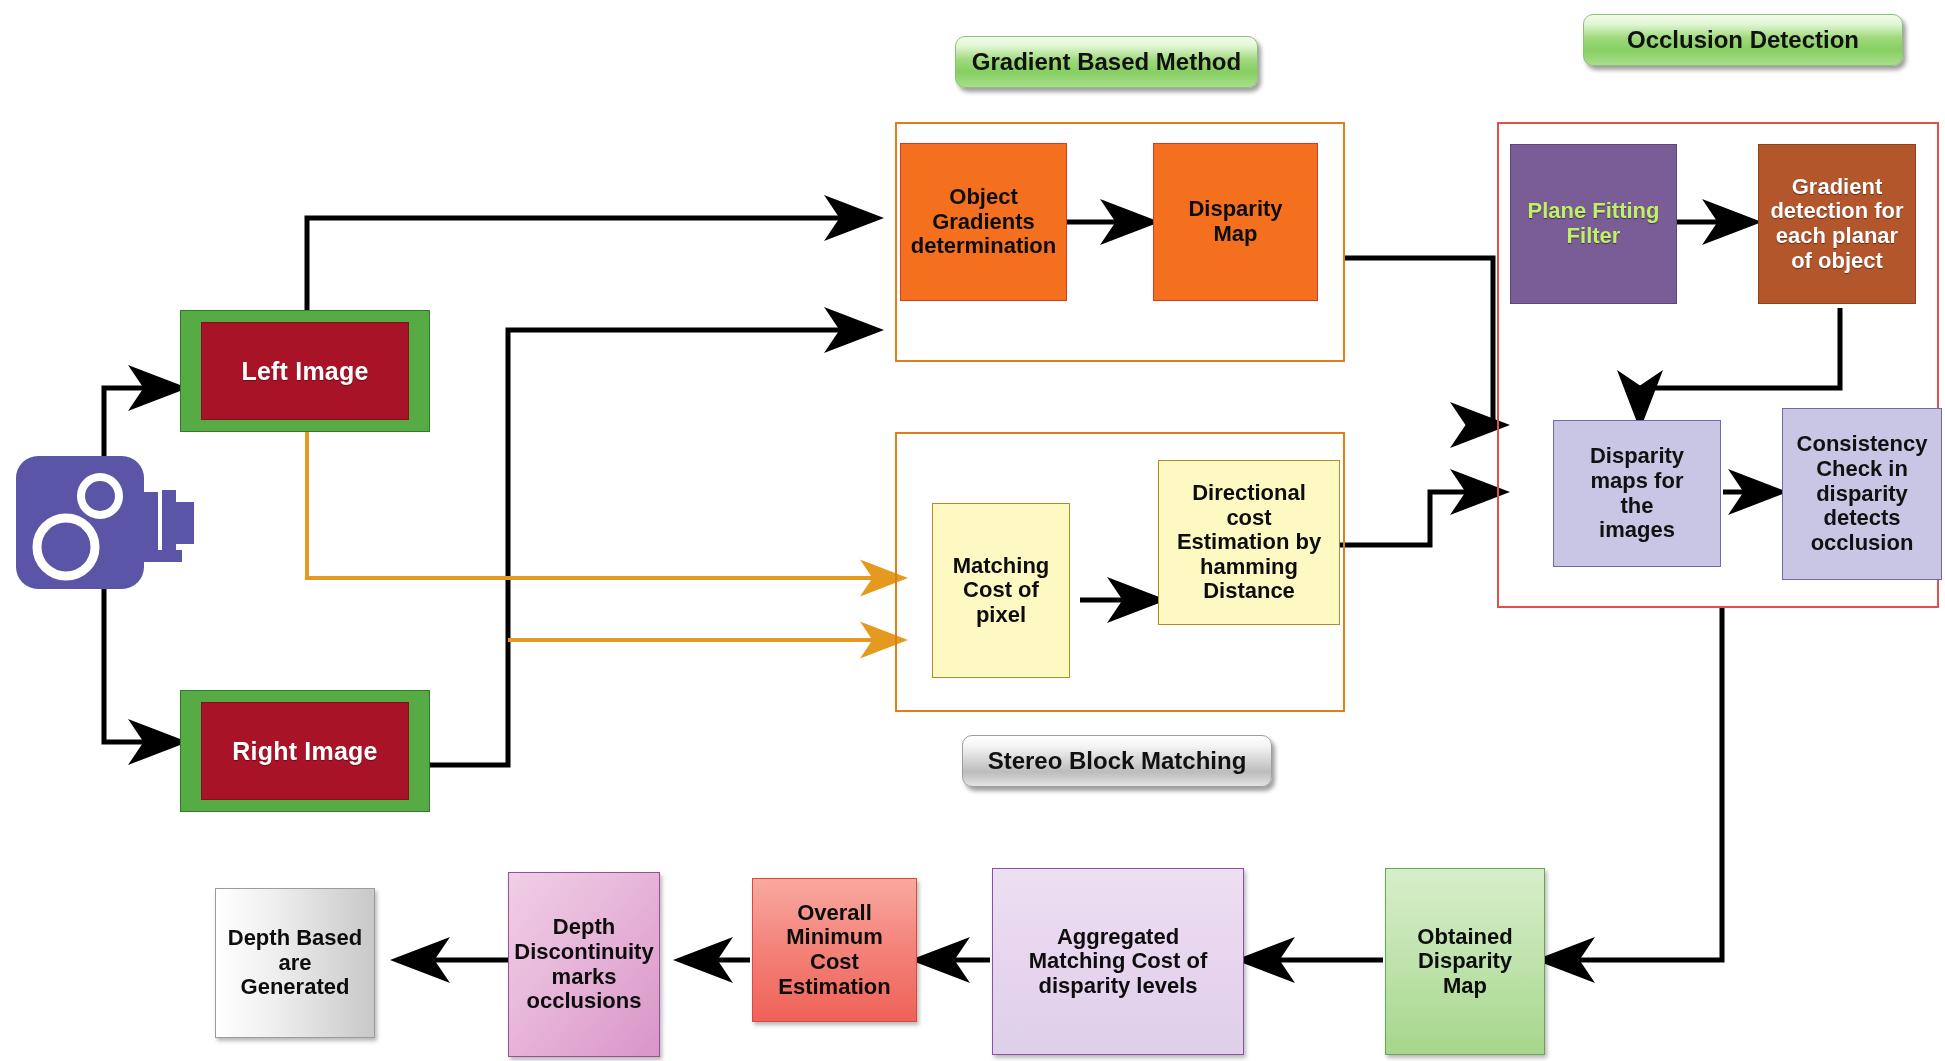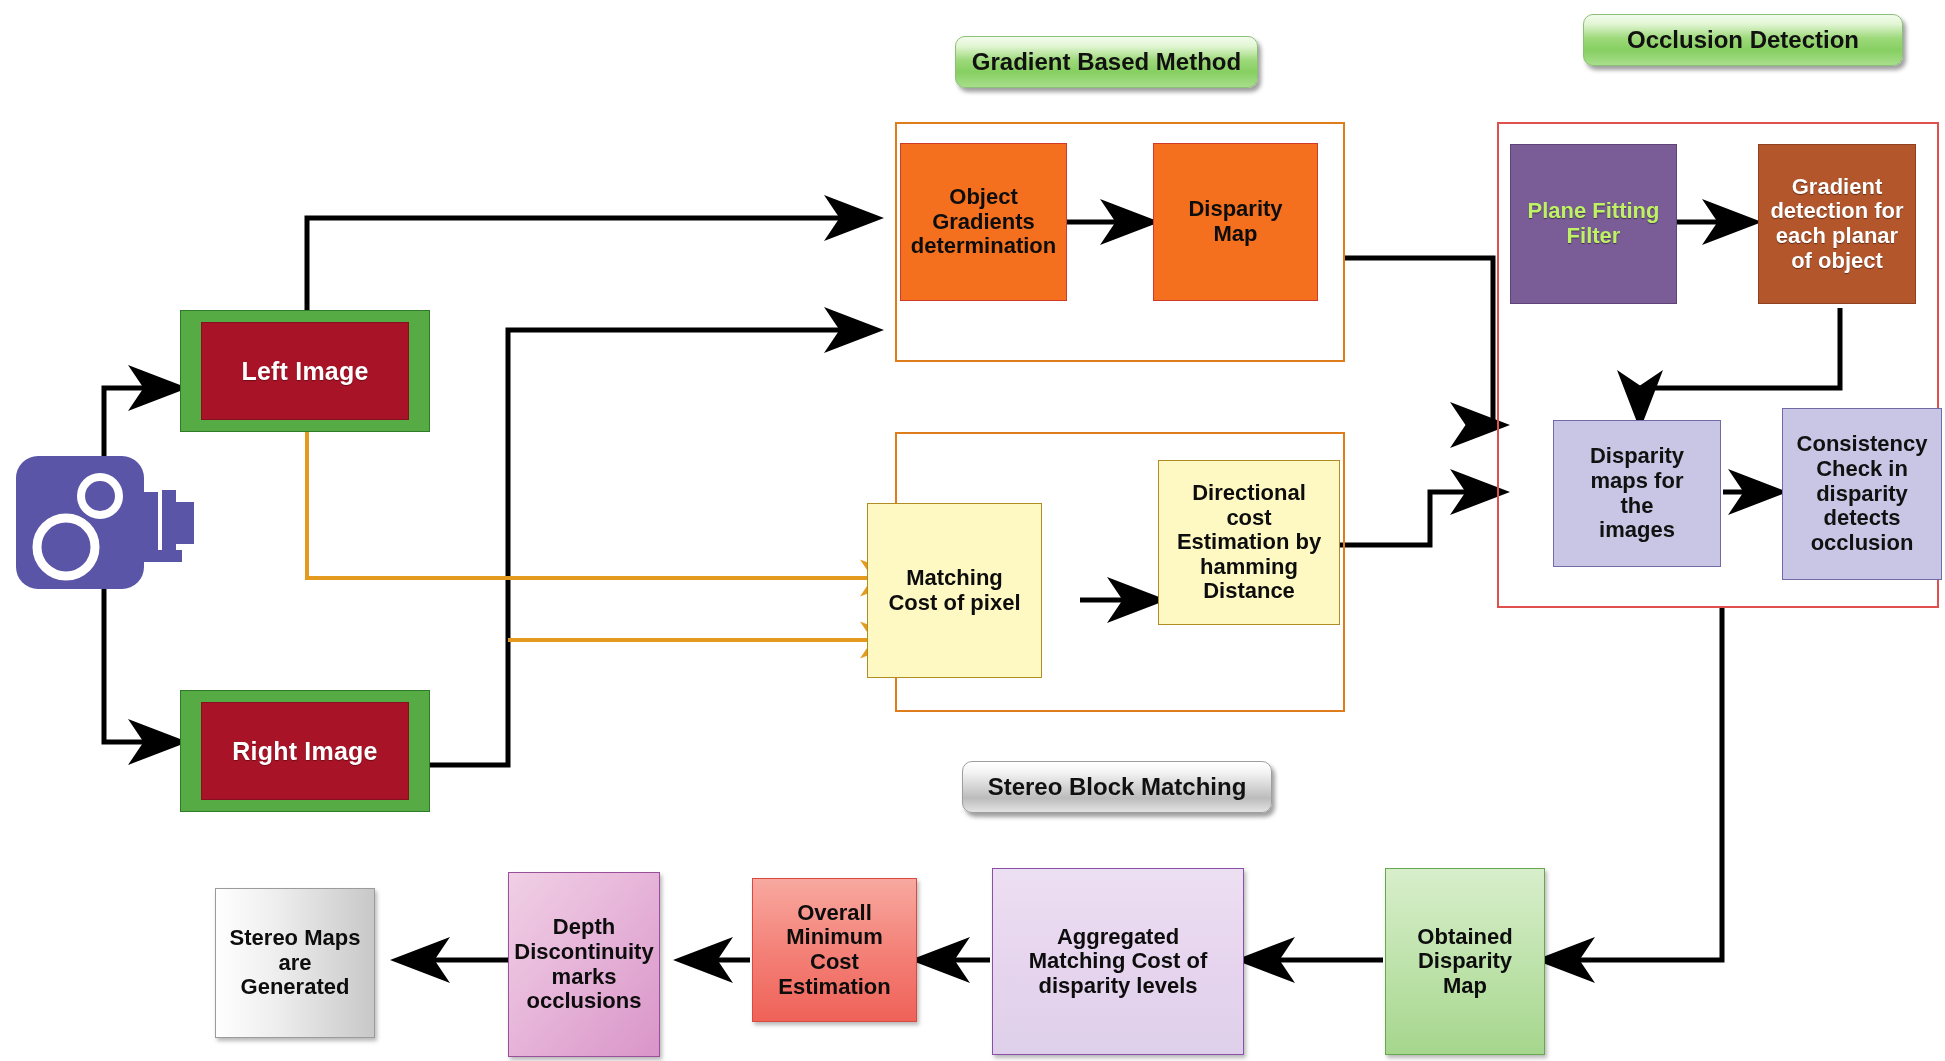--- a/index.html
+++ b/index.html
@@ -239,7 +239,7 @@
   <div class="node flat orange" style="left:1153px; top:143px; width:165px; height:158px; white-space:pre-line;">Disparity
 Map</div>
 
-  <div class="node flat yellow" style="left:867px; top:503px; width:175px; height:175px; white-space:pre-line;">Matching
+  <div class="node flat yellow" style="left:932px; top:503px; width:138px; height:175px; white-space:pre-line;">Matching
 Cost  of pixel</div>
 
   <div class="node flat yellow" style="left:1158px; top:460px; width:182px; height:165px; white-space:pre-line;">Directional

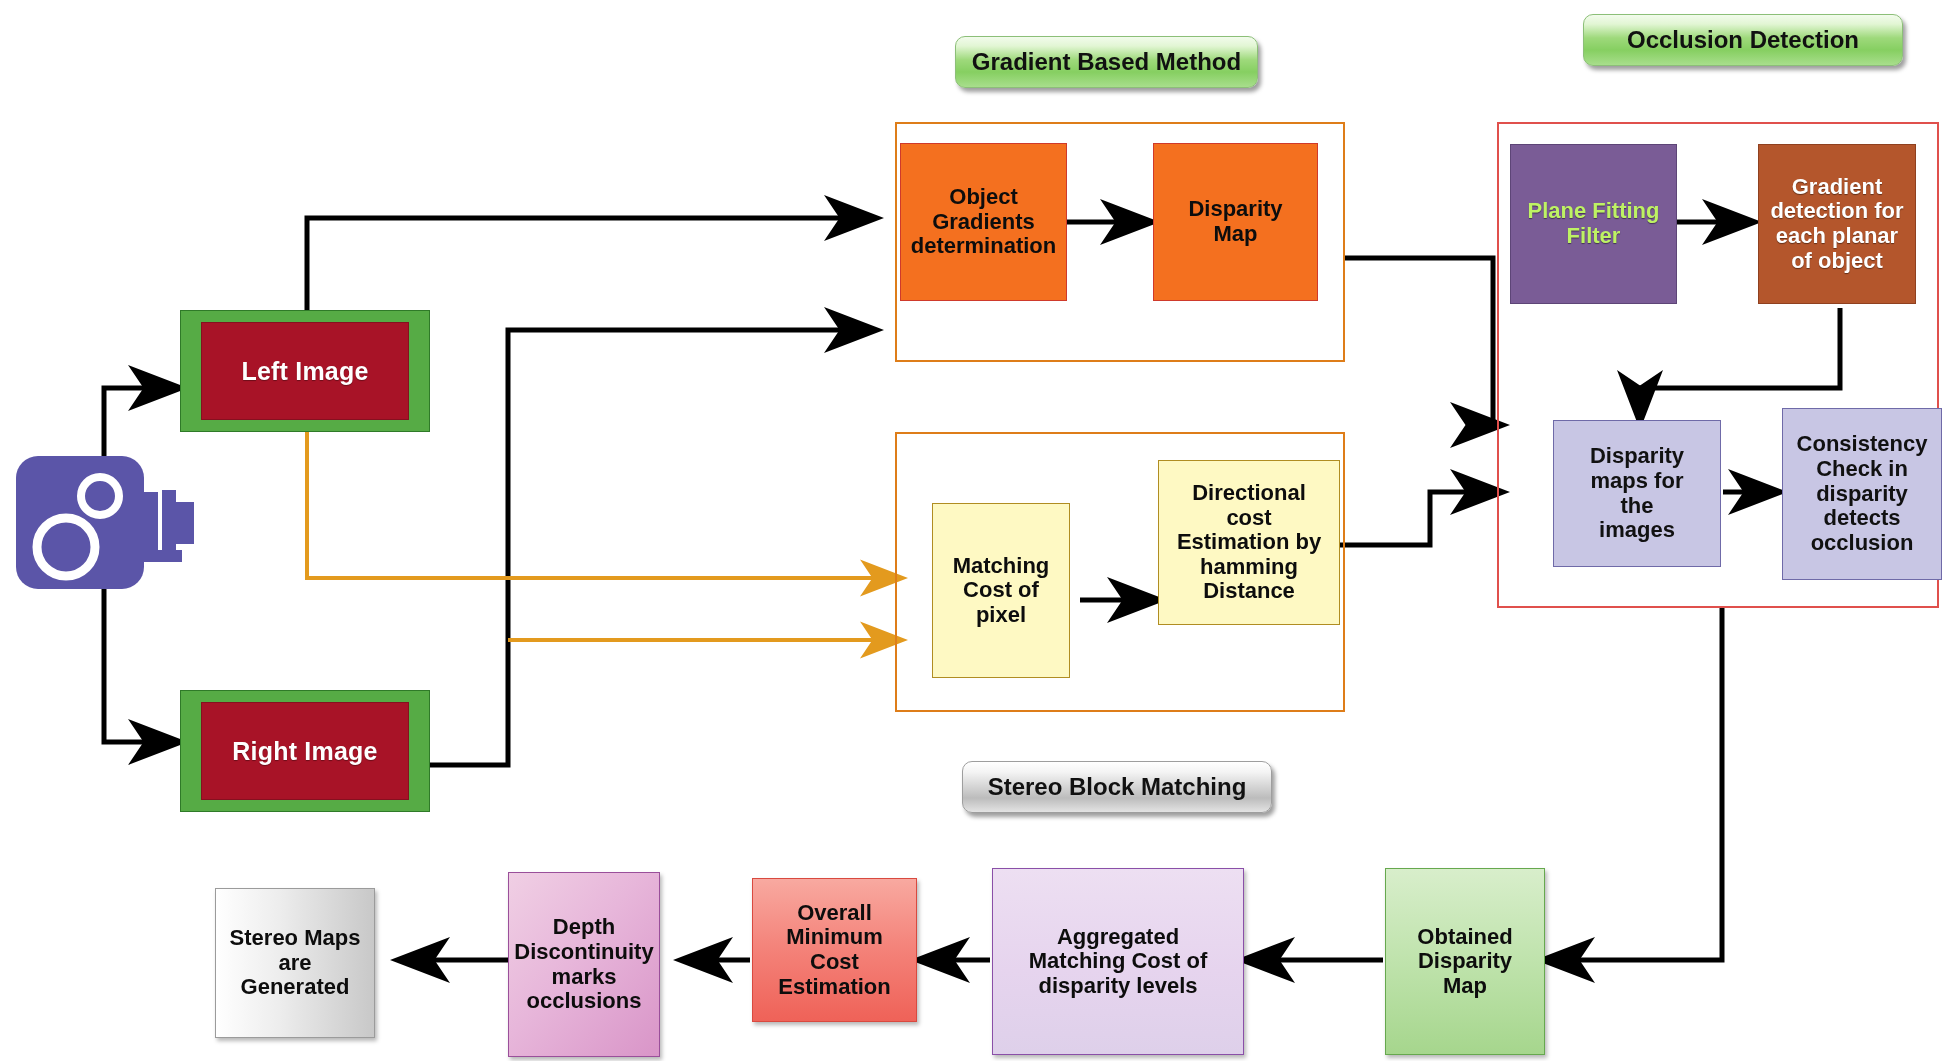--- a/index.html
+++ b/index.html
@@ -93,7 +93,6 @@
     background: linear-gradient(to bottom,
         #ffffff 0%, #f4f4f4 20%, #d2d2d2 52%, #bcbcbc 72%, #e3e3e3 100%);
     border-color: #9e9e9e;
-    margin-top: 26px;
   }
 
   

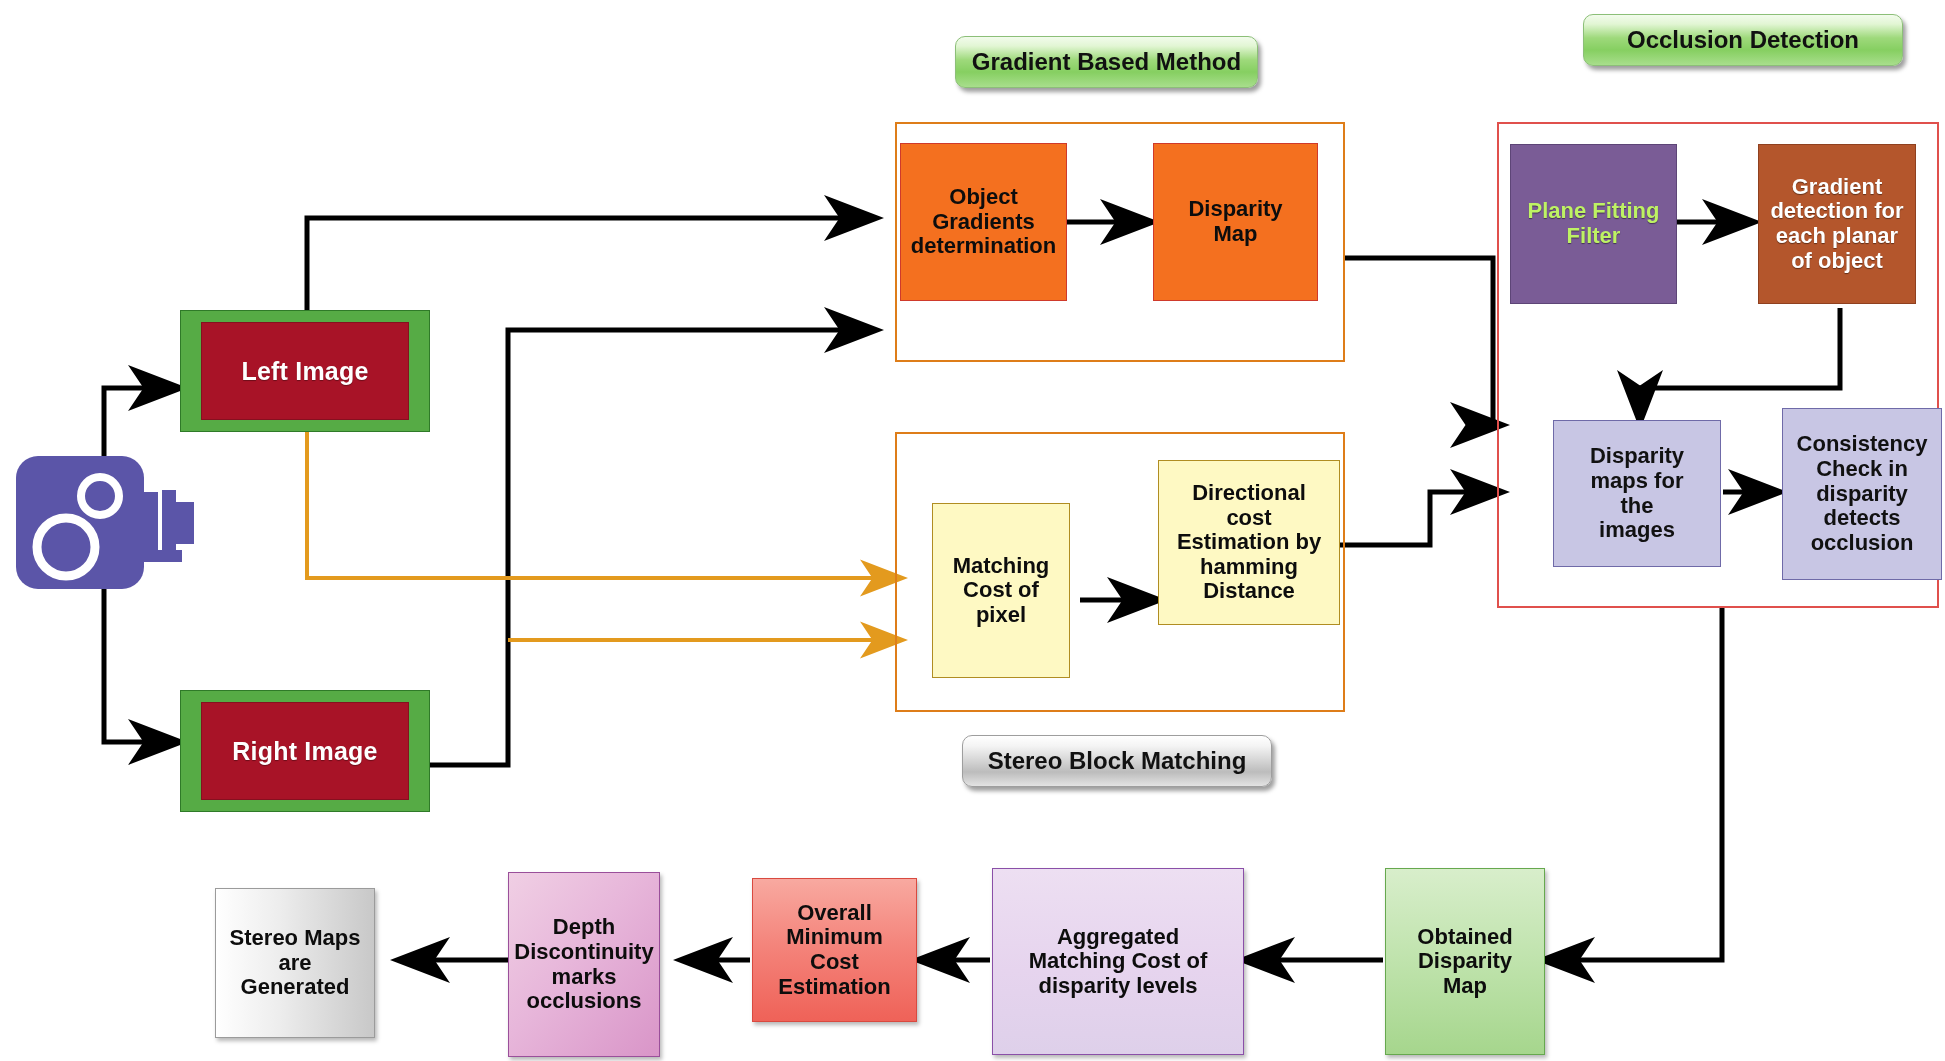--- a/index.html
+++ b/index.html
@@ -284,7 +284,7 @@
 marks
 occlusions</div>
 
-  <div class="node grad gray" style="left:215px; top:888px; width:160px; height:150px; white-space:pre-line;">Stereo Maps
+  <div class="node grad gray" style="left:215px; top:888px; width:160px; height:150px; white-space:pre-line;">Depth Based
 are
 Generated</div>
 

